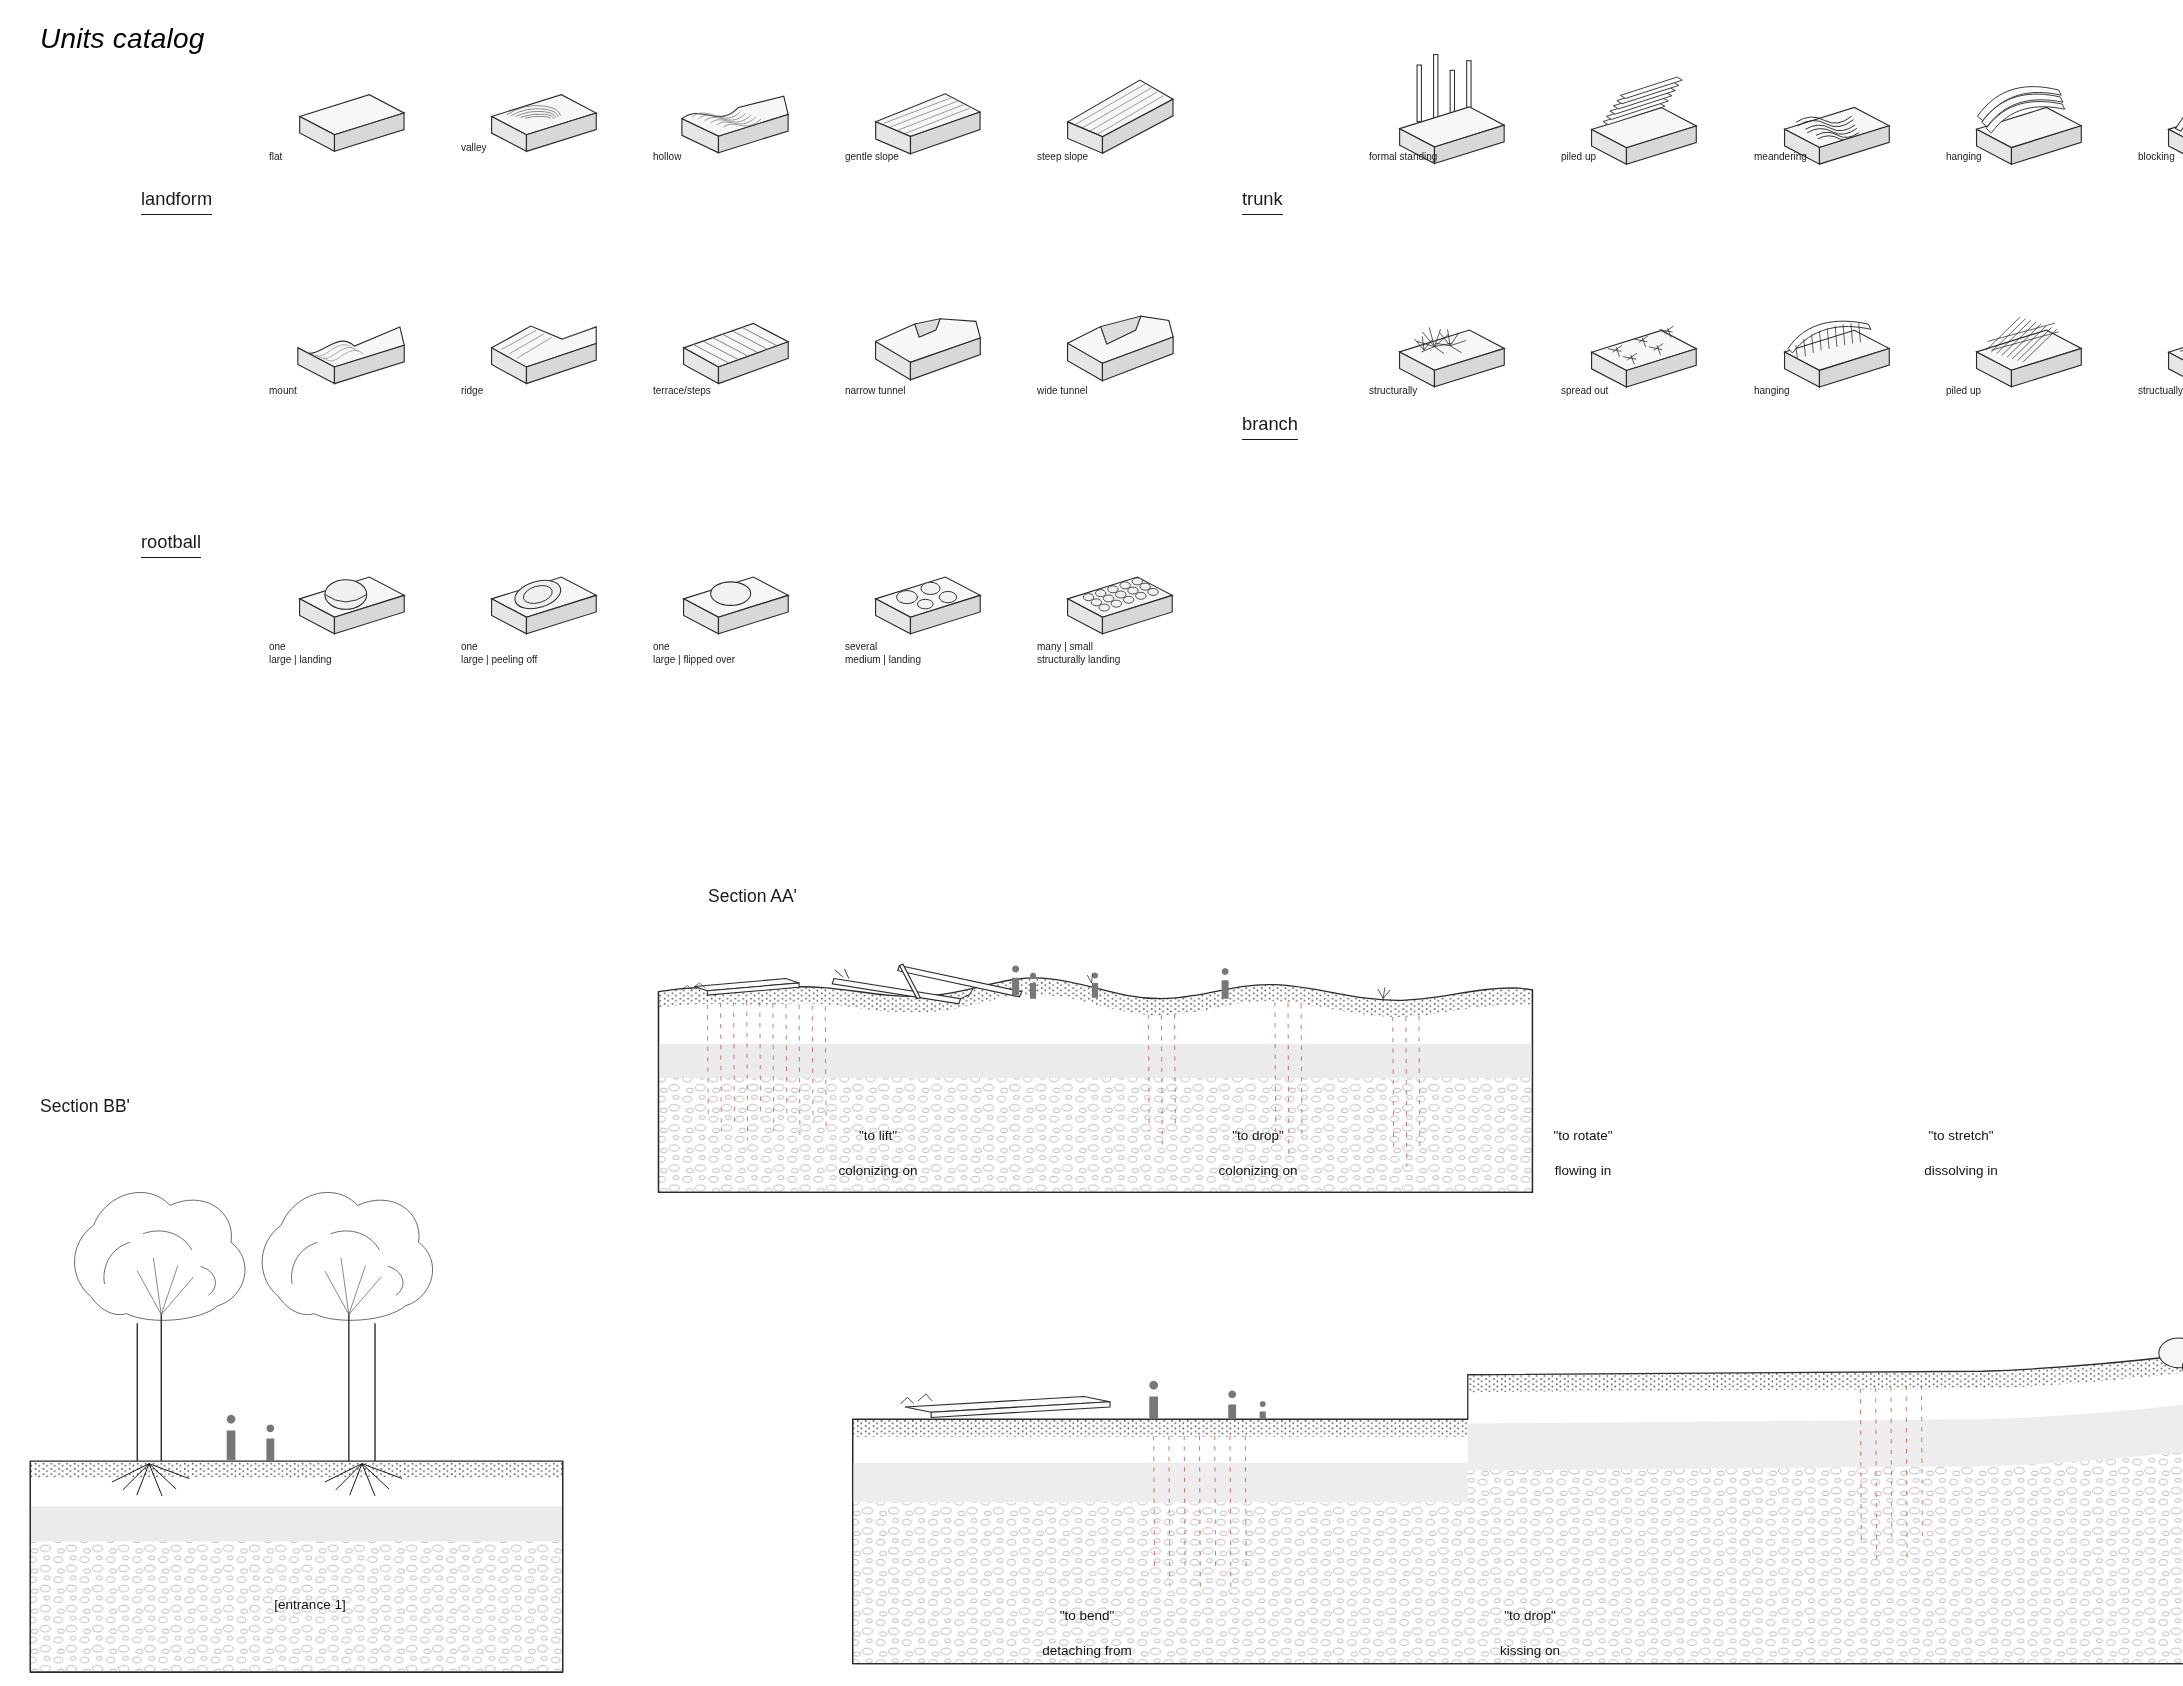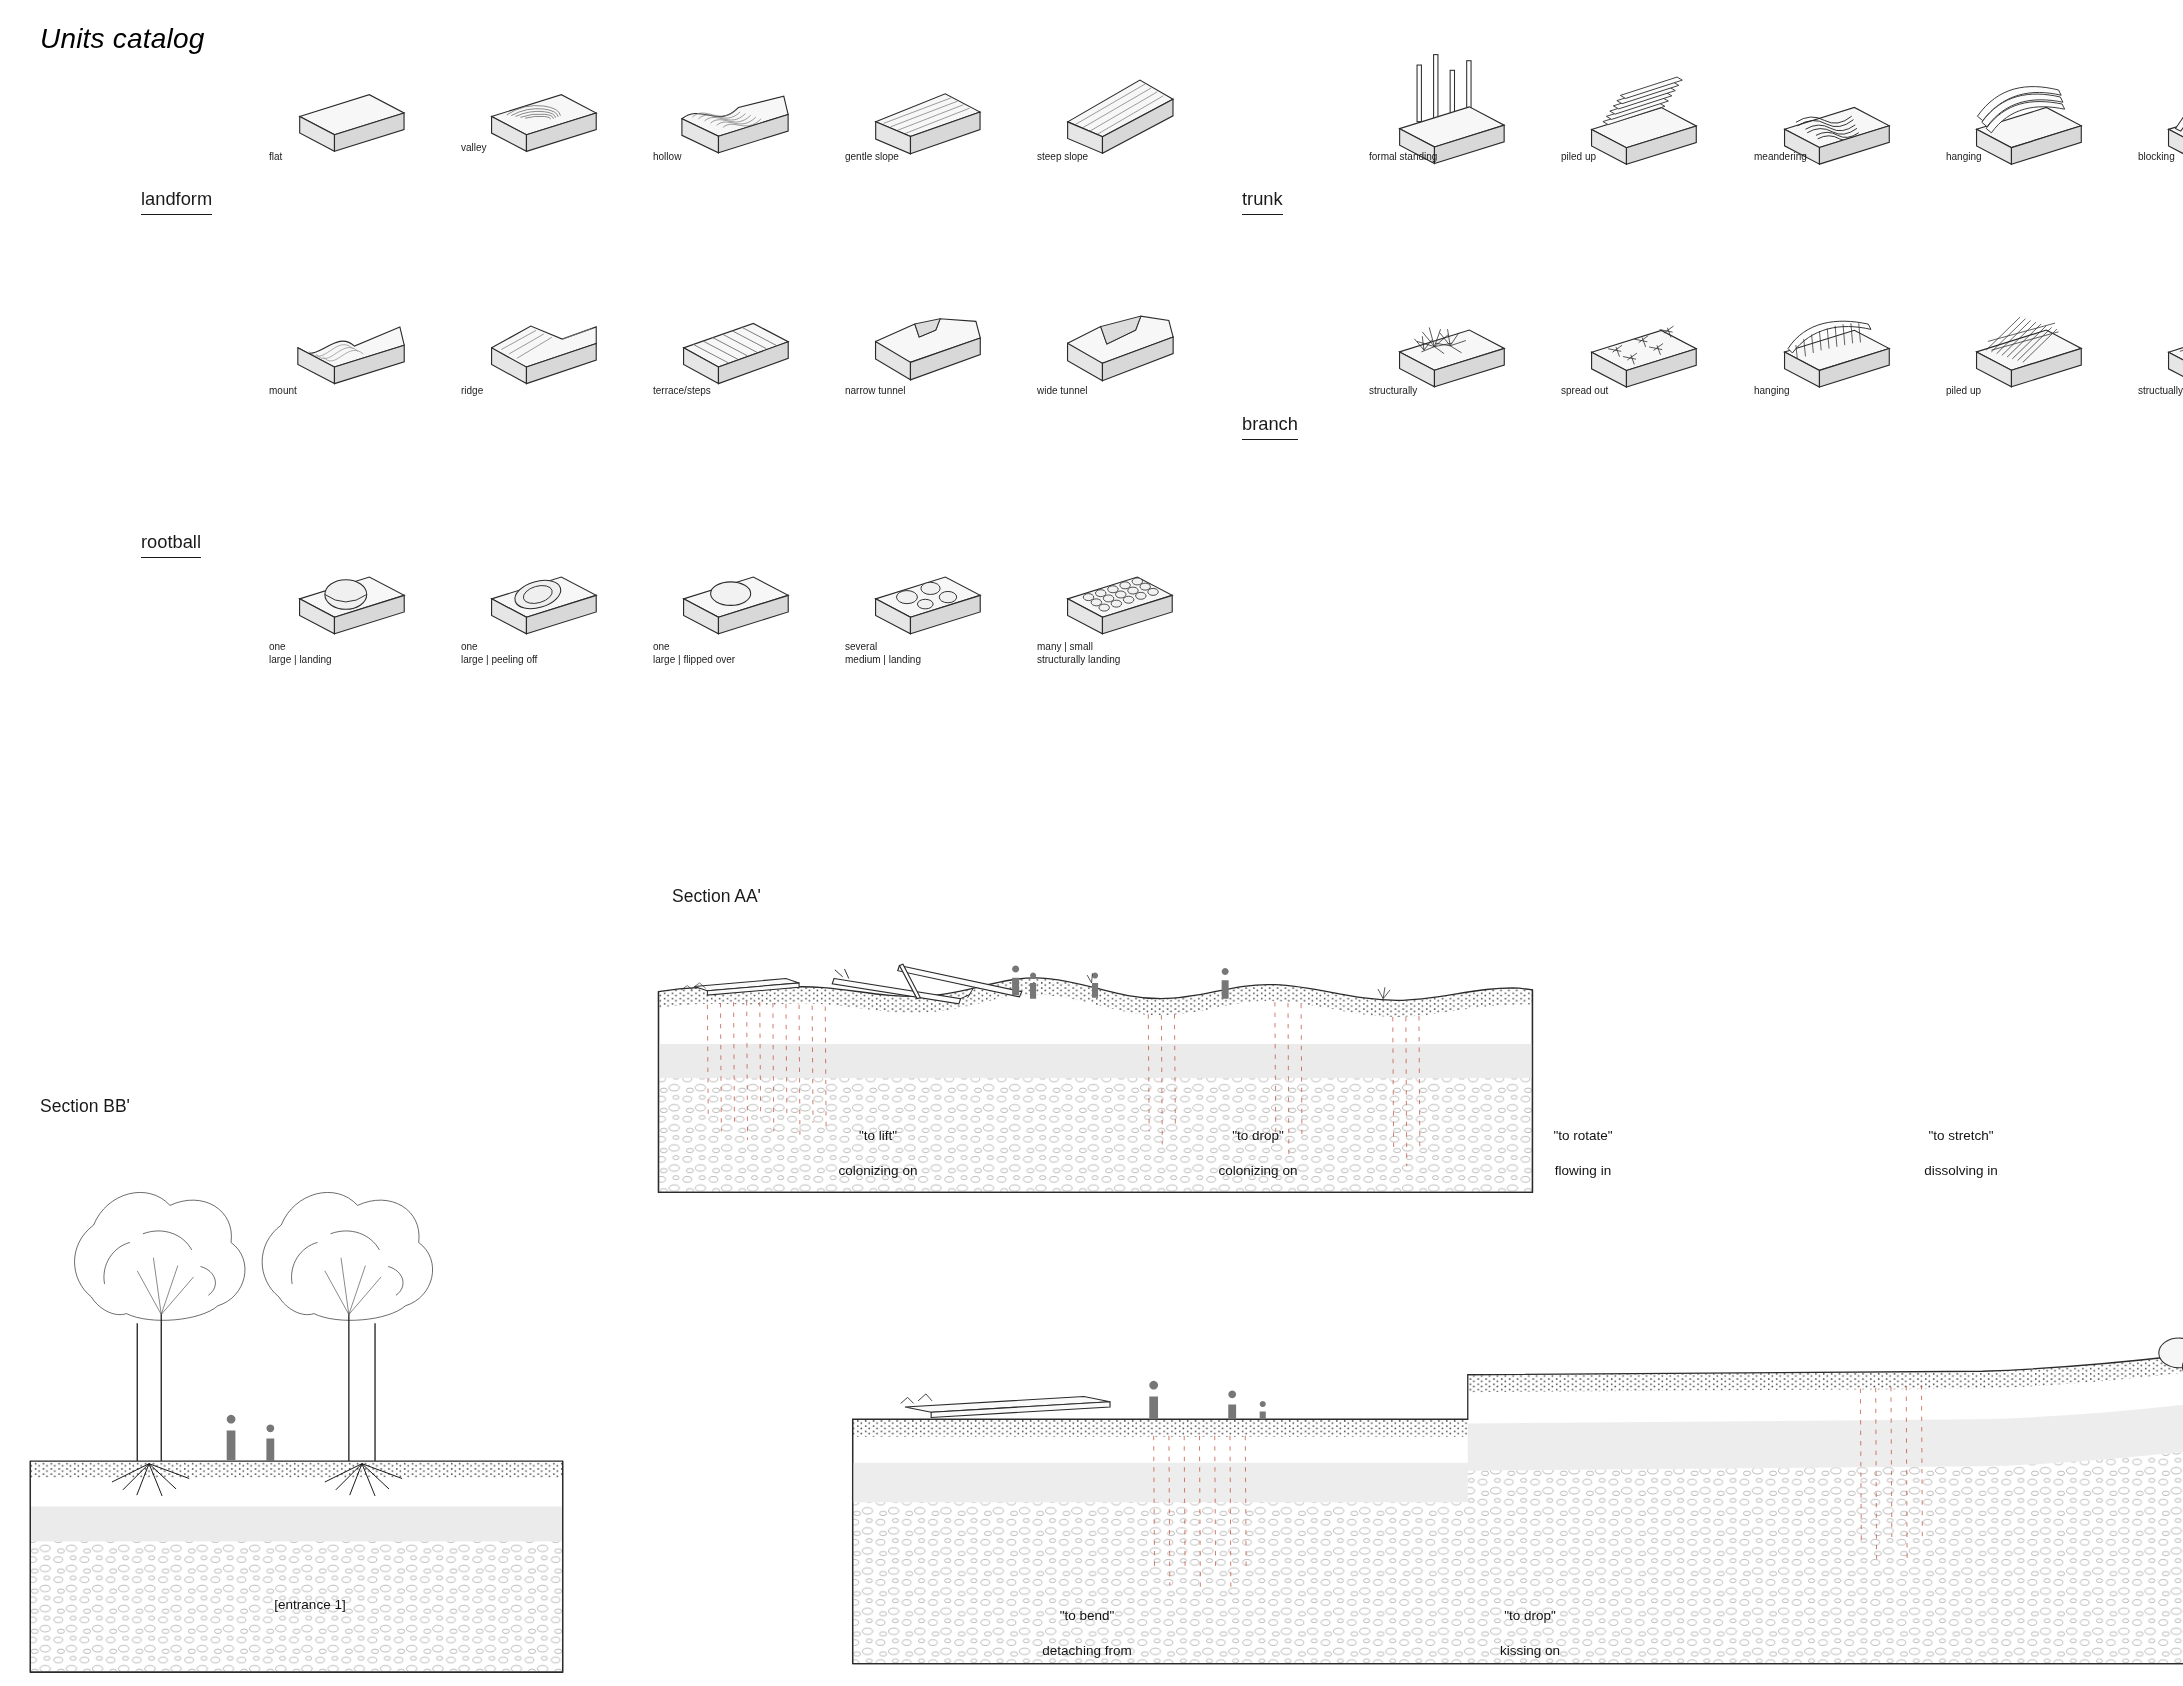--- a/index.html
+++ b/index.html
@@ -528,7 +528,7 @@
   </div>
   <div class="cap" style="left:2138px; top:385px; width:157px;">structually arranged</div>
 
-  <div class="sec-ttl" style="left:672px; top:886px;">Section AAʹ</div>
+  <div class="sec-ttl" style="left:708px; top:886px;">Section AAʹ</div>
 
   <div class="section" style="left:655px; top:913px;">
     <svg width="1493" height="297" viewBox="0 0 3420 680">

